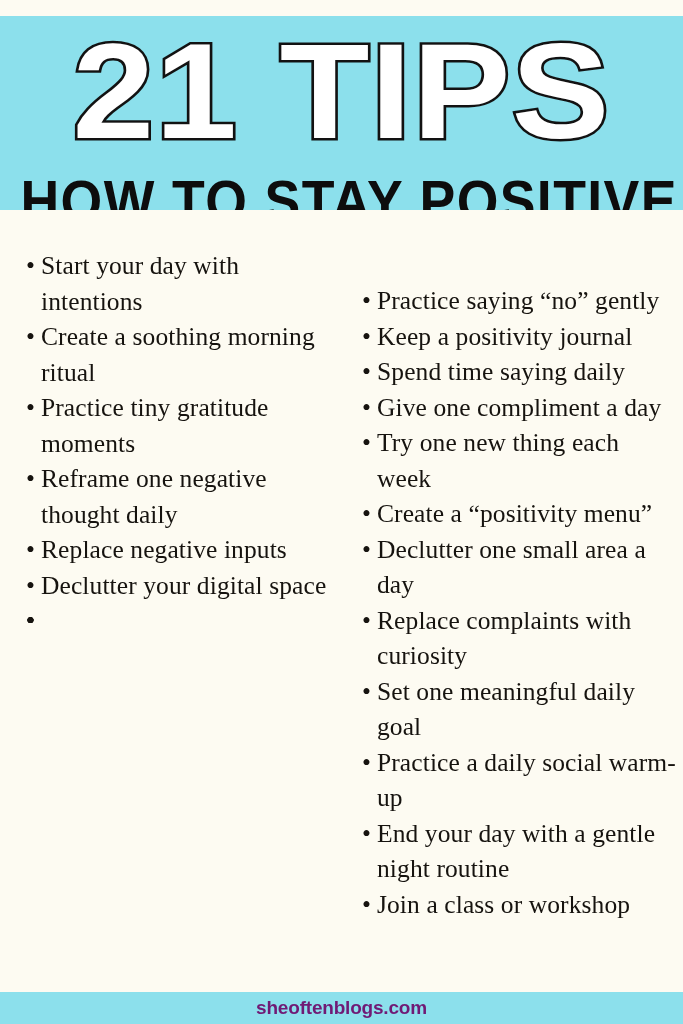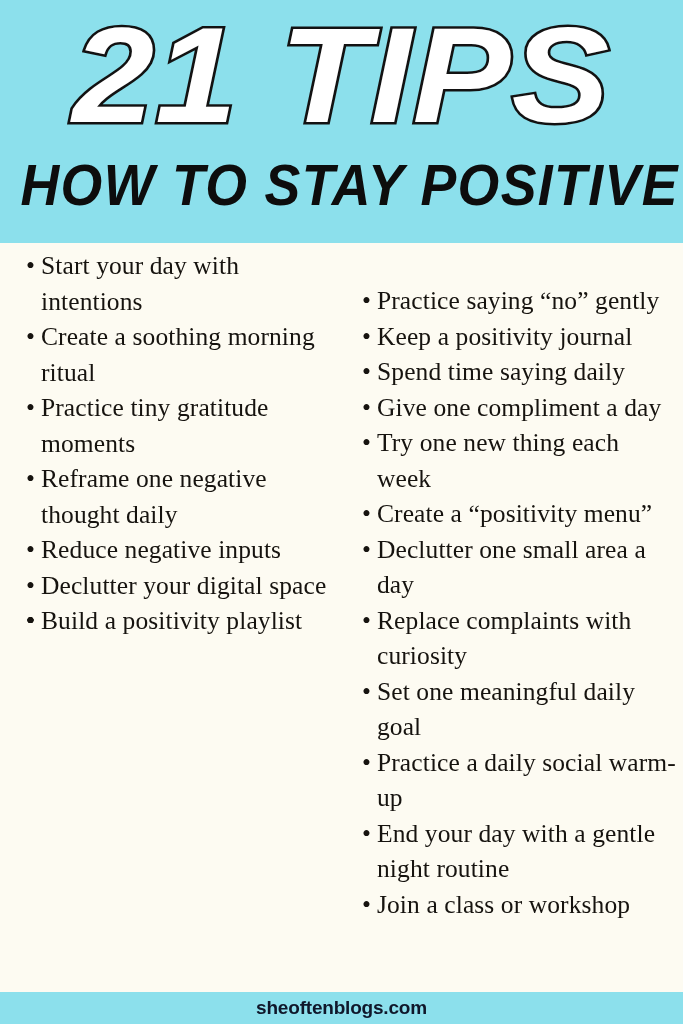--- a/index.html
+++ b/index.html
@@ -25,12 +25,11 @@
   .header-band {
     position: absolute;
     left: 0;
-    top: 0;
+    top: 16px;
     width: 683px;
-    height: 243px;
+    height: 194px;
     background: #8CE0EC;
     overflow: hidden;
-    font-style: italic;
   }
   .title-main {
     position: absolute;

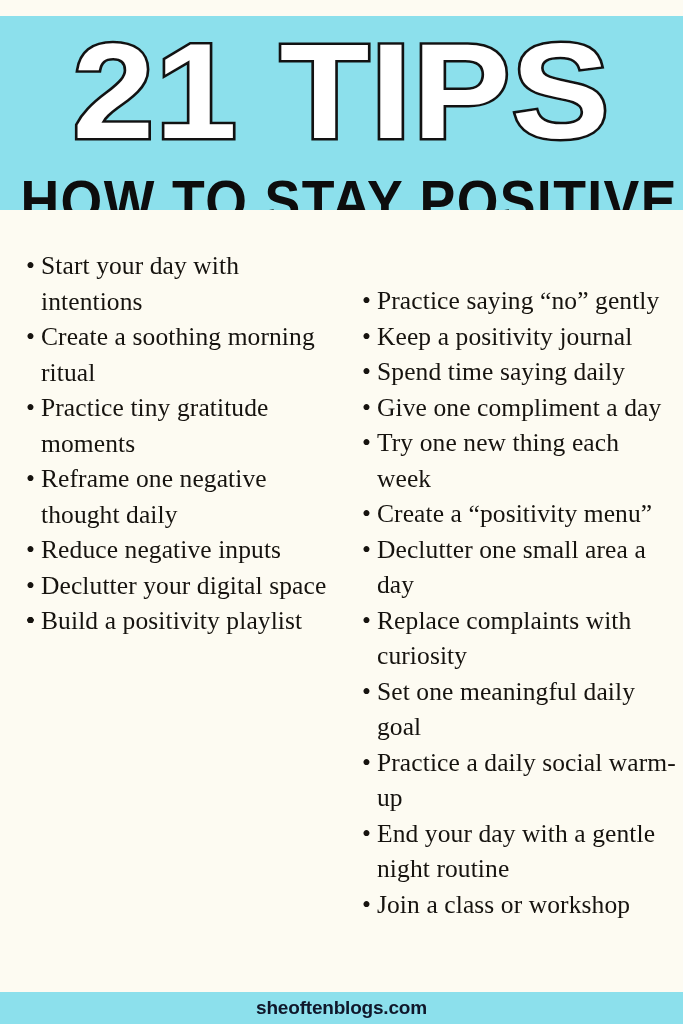--- a/index.html
+++ b/index.html
@@ -159,7 +159,7 @@
           <li><span class="bullet">•</span><span>Create a soothing morning ritual</span></li>
           <li><span class="bullet">•</span><span>Practice tiny gratitude moments</span></li>
           <li><span class="bullet">•</span><span>Reframe one negative thought daily</span></li>
-          <li><span class="bullet">•</span><span>Reduce negative inputs</span></li>
+          <li><span class="bullet">•</span><span>Replace negative inputs</span></li>
           <li><span class="bullet">•</span><span>Declutter your digital space</span></li>
           <li><span class="bullet">•</span></li>
           <li><span class="bullet">•</span></li>

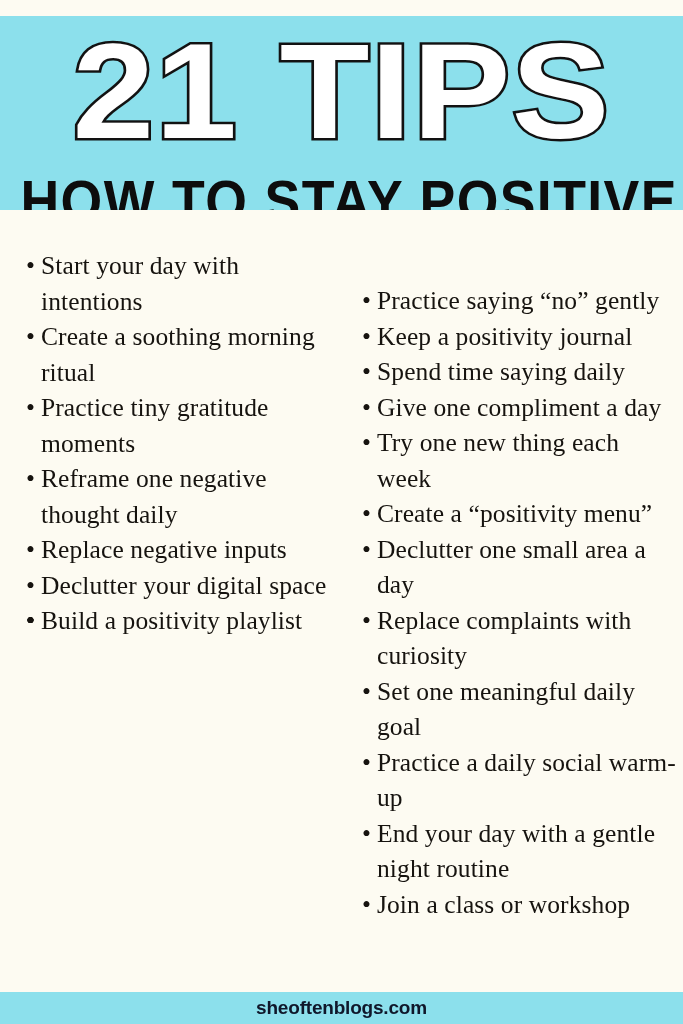--- a/index.html
+++ b/index.html
@@ -164,7 +164,7 @@
           <li><span class="bullet">•</span></li>
           <li><span class="bullet">•</span></li>
           <li><span class="bullet">•</span></li>
-          <li><span class="bullet">•</span><span>Build a positivity playlist</span></li>
+          <li><span class="bullet">•</span></li>
         </ul>
     </div>
     <div class="col col-right">

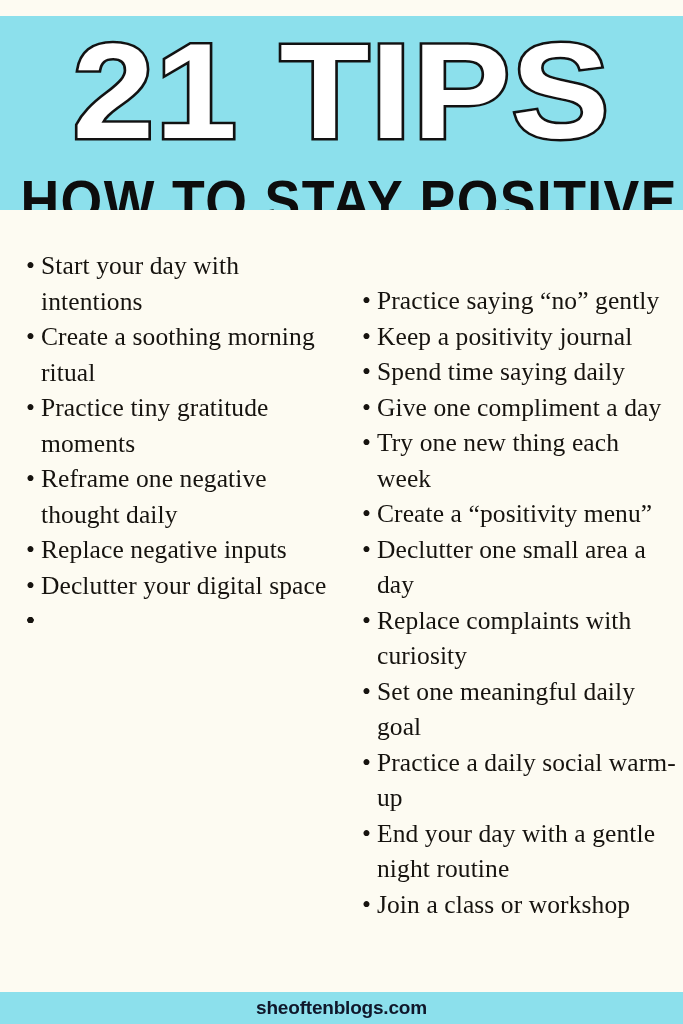--- a/index.html
+++ b/index.html
@@ -139,7 +139,7 @@
     font-weight: 700;
     font-size: 19px;
     letter-spacing: -0.2px;
-    color: #0f172a;
+    color: #701a75;
   }
 </style>
 </head>

